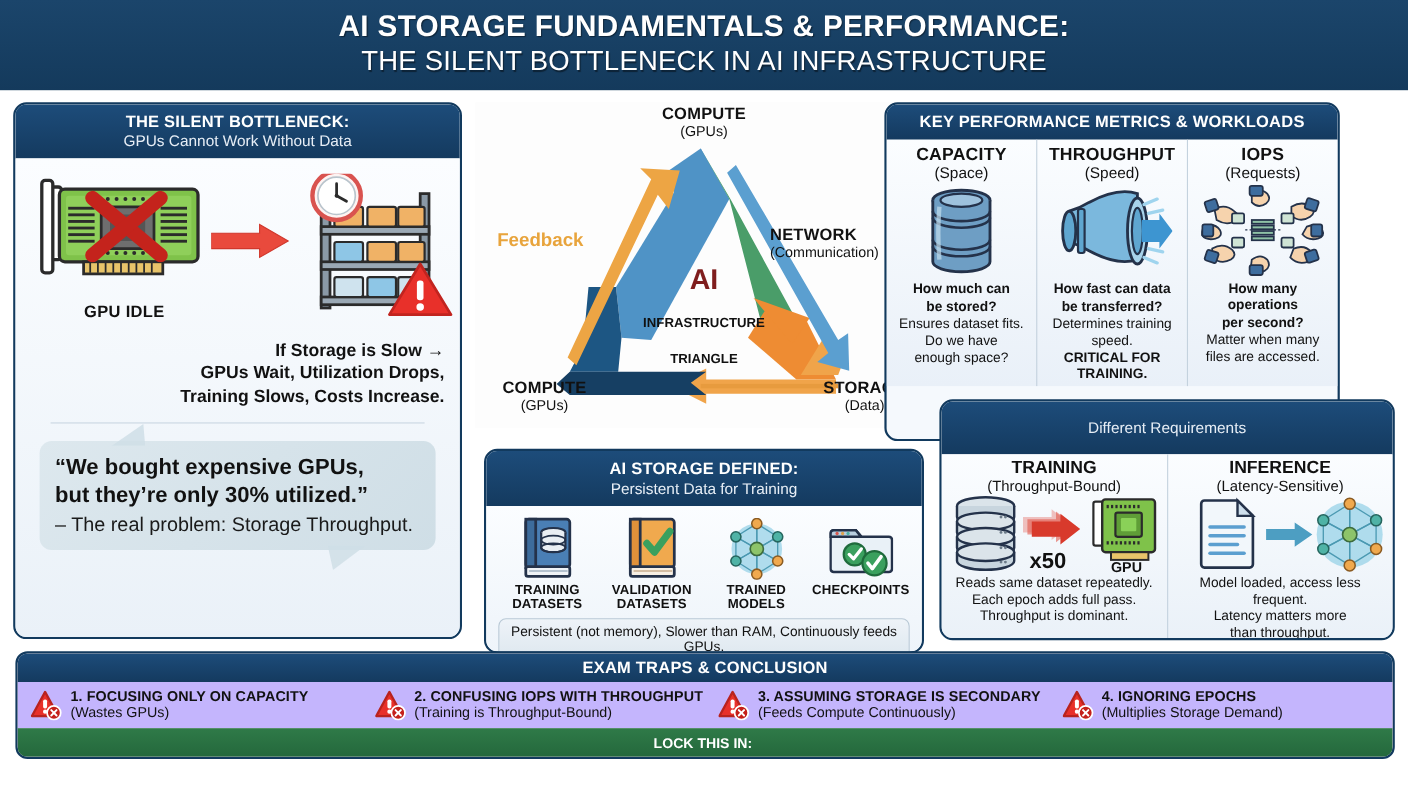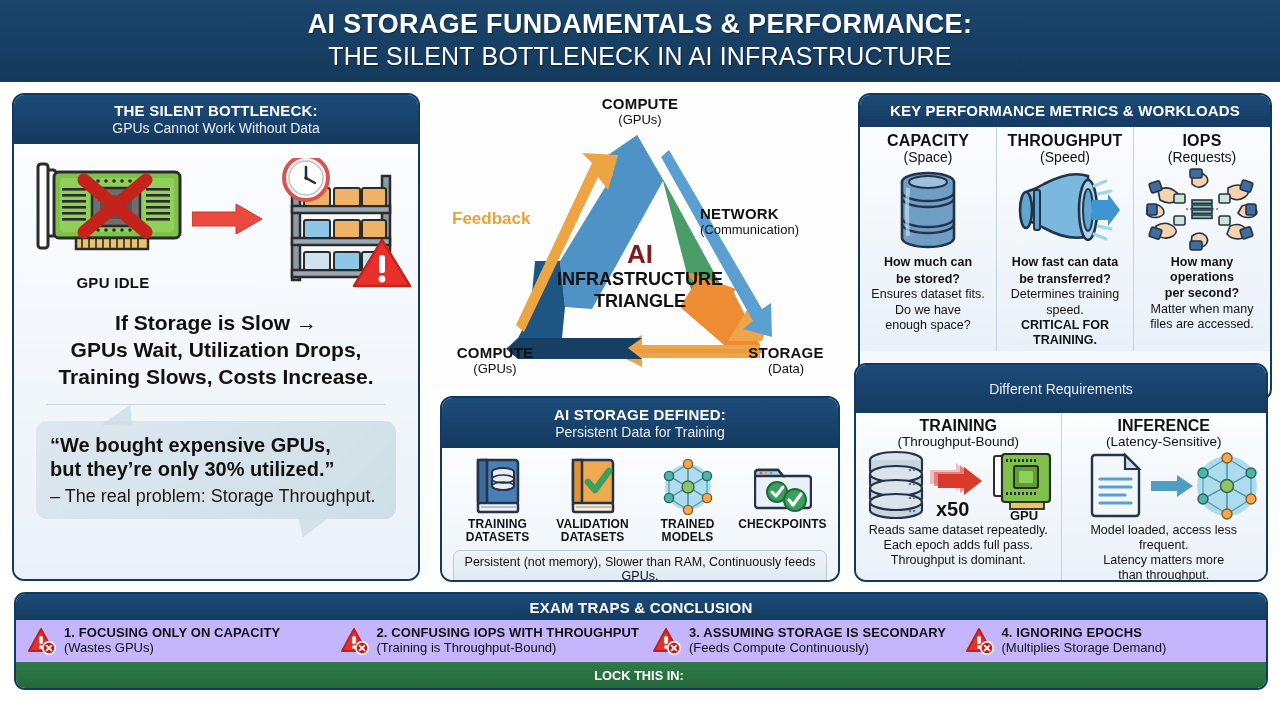--- a/index.html
+++ b/index.html
@@ -120,7 +120,7 @@
   }
 
   
-  #metrics-panel { left: 858px; top: 93px; width: 414px; height: 308px; }
+  #metrics-panel { left: 804px; top: 93px; width: 414px; height: 308px; }
   #metrics-panel .panel-head { height: 32px; display:flex; align-items:center; justify-content:center;}
   .metrics-body { display:flex; height: 224px; background: linear-gradient(180deg,#fbfdff 0%,#e9f0f8 100%);}
   .metric-col { flex:1; padding: 5px 4px 4px; text-align:center; position:relative; }

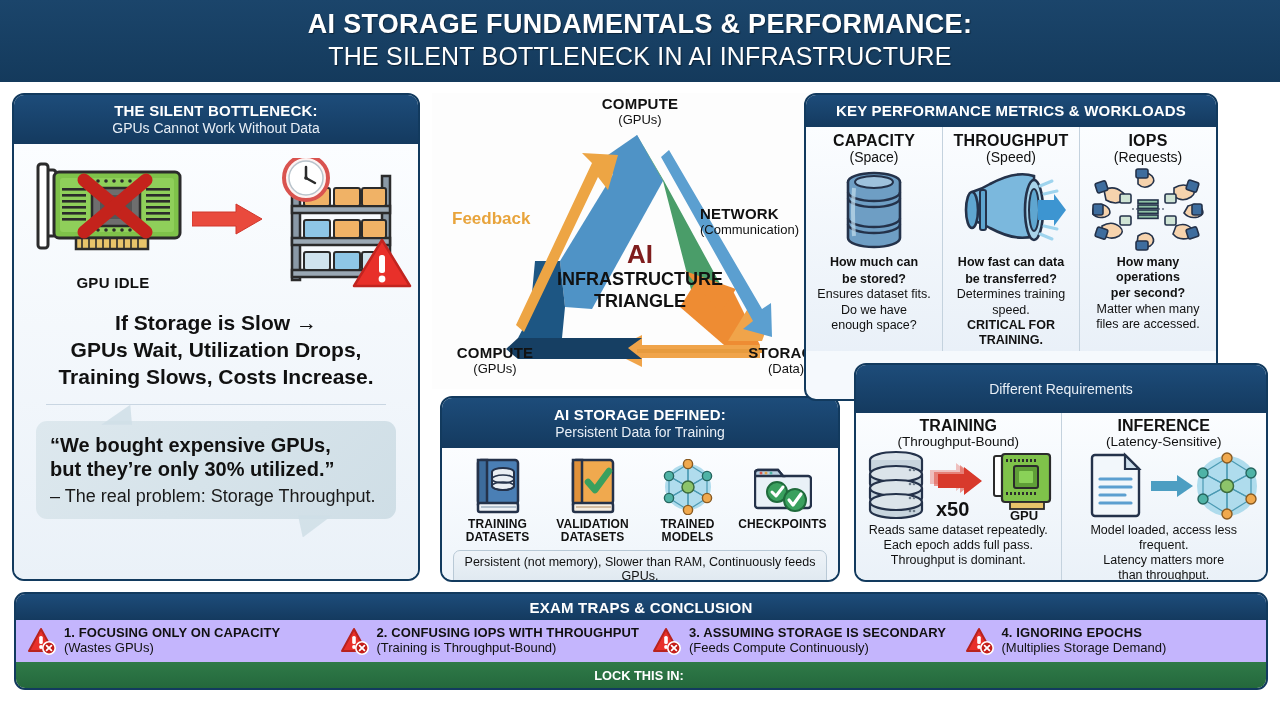--- a/index.html
+++ b/index.html
@@ -104,7 +104,7 @@
     position:absolute; left: 0; right:0; top: 148px; text-align:center;
   }
   .tri-center .ai { font-size: 26px; font-weight: bold; color:#7f1d1d; line-height:1; }
-  .tri-center .infra { font-size: 18px; font-weight: bold; color:#111; line-height:1.12; margin-top:2px;}
+  .tri-center .infra { font-size: 12px; font-weight: bold; color:#111; line-height:1.12; margin-top:20px;}
 
   #storage-defined { left: 440px; top: 396px; width: 400px; height: 186px; }
   #storage-defined .panel-head { height: 50px; display:flex; flex-direction:column; justify-content:center;}

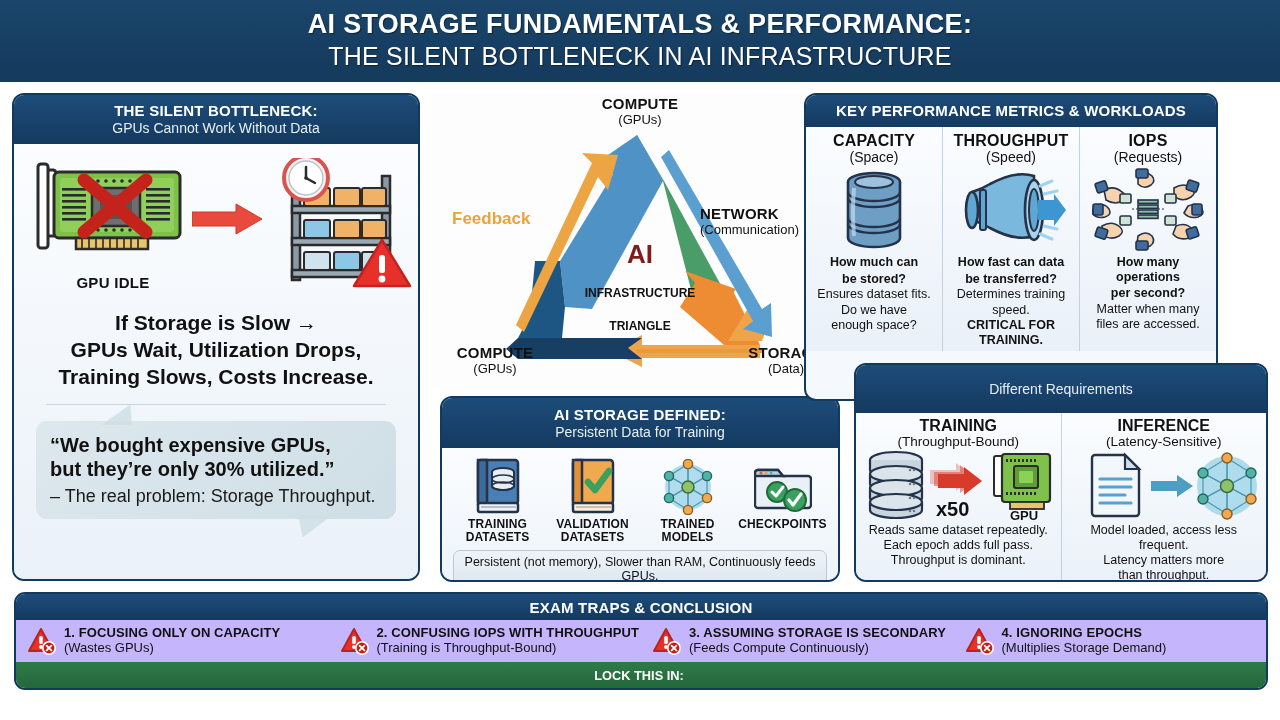--- a/index.html
+++ b/index.html
@@ -65,7 +65,7 @@
   .red-arrow { width: 72px; height: 36px; margin-top: 44px; position: relative; }
   .storage-block { width: 150px; position: relative; }
   .bottleneck-text {
-    text-align: center; font-size: 21px; font-weight: bold; color: #111;
+    text-align: right; font-size: 16px; font-weight: bold; color: #111;
     line-height: 1.28; margin-top: 6px;
   }
   .divider { height:1px; background:#c9d6e2; margin: 13px 18px 0; }

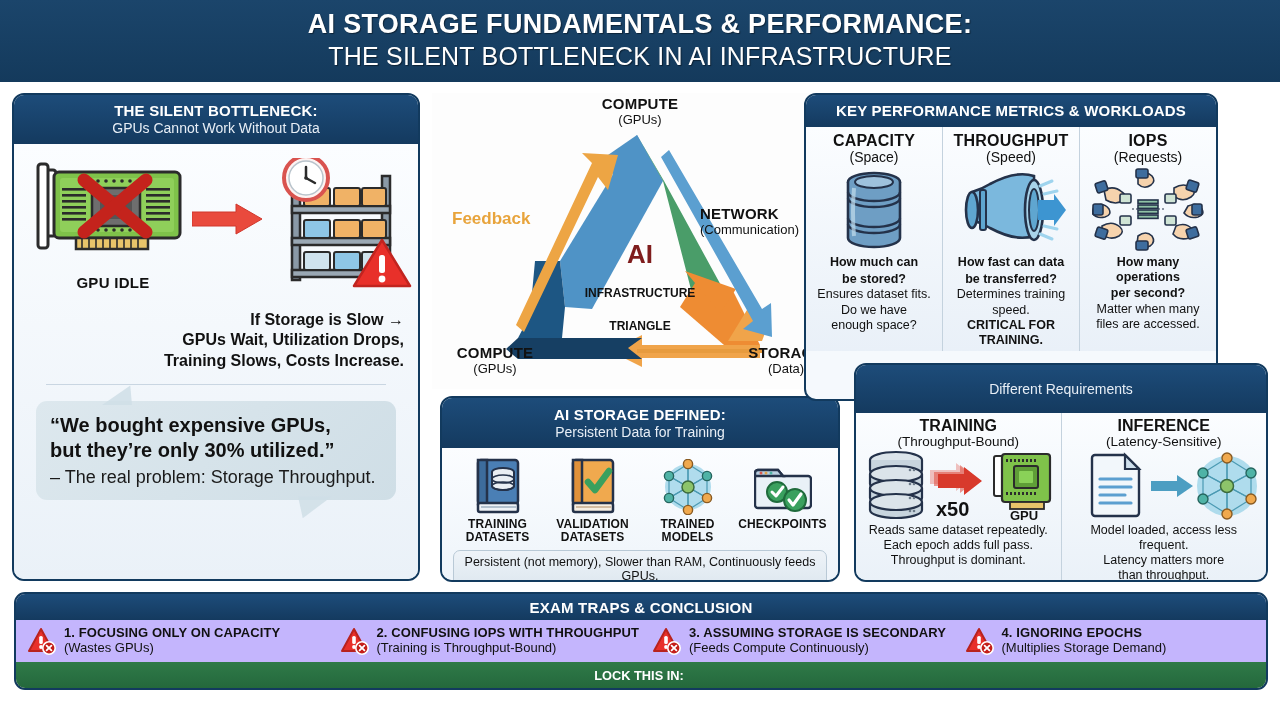--- a/index.html
+++ b/index.html
@@ -106,7 +106,7 @@
   .tri-center .ai { font-size: 26px; font-weight: bold; color:#7f1d1d; line-height:1; }
   .tri-center .infra { font-size: 12px; font-weight: bold; color:#111; line-height:1.12; margin-top:20px;}
 
-  #storage-defined { left: 440px; top: 396px; width: 400px; height: 186px; }
+  #storage-defined { left: 440px; top: 408px; width: 400px; height: 186px; }
   #storage-defined .panel-head { height: 50px; display:flex; flex-direction:column; justify-content:center;}
   .sd-body { padding: 8px 8px 6px; background: linear-gradient(180deg,#fbfdff 0%,#eef4fa 100%); height:132px;}
   .sd-items { display:flex; justify-content: space-around; align-items: flex-start; }

